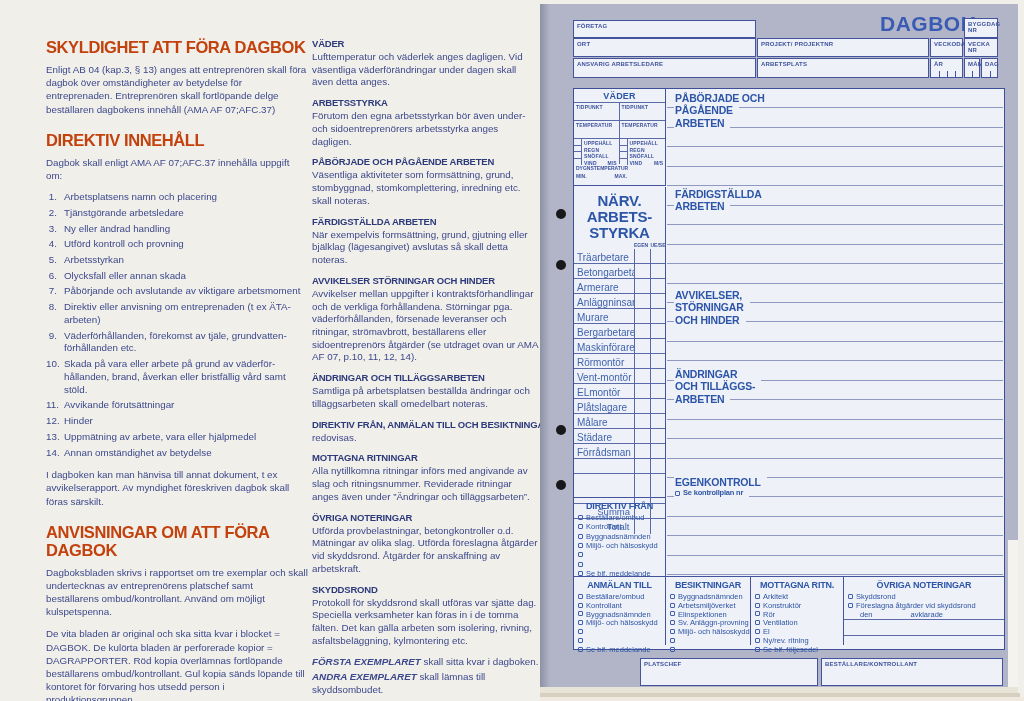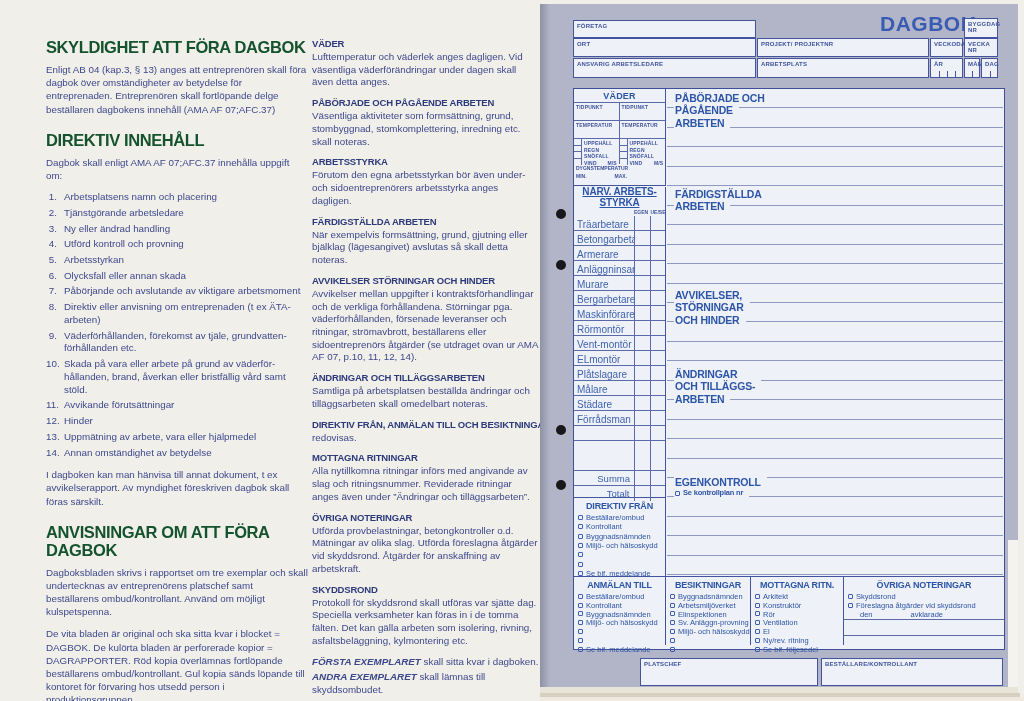--- a/index.html
+++ b/index.html
@@ -10,7 +10,7 @@
   .page-left { position:absolute; left:0; top:0; width:540px; height:701px; background:#f1efe9; }
   .col1 { position:absolute; left:46px; top:38px; width:262px; }
   .col2 { position:absolute; left:312px; top:38px; width:228px; }
-  .h1 { font-size:16.5px; font-weight:bold; color:#14532d; letter-spacing:-0.4px; margin:0 0 7px; line-height:1.1; }
+  .h1 { font-size:16.5px; font-weight:bold; color:#c2410c; letter-spacing:-0.4px; margin:0 0 7px; line-height:1.1; }
   .h1.mt { margin-top:15px; }
   .p  { font-size:9.8px; line-height:1.34; color:#3c488c; margin:0 0 9px; }
   .list { margin:2px 0 9px; }

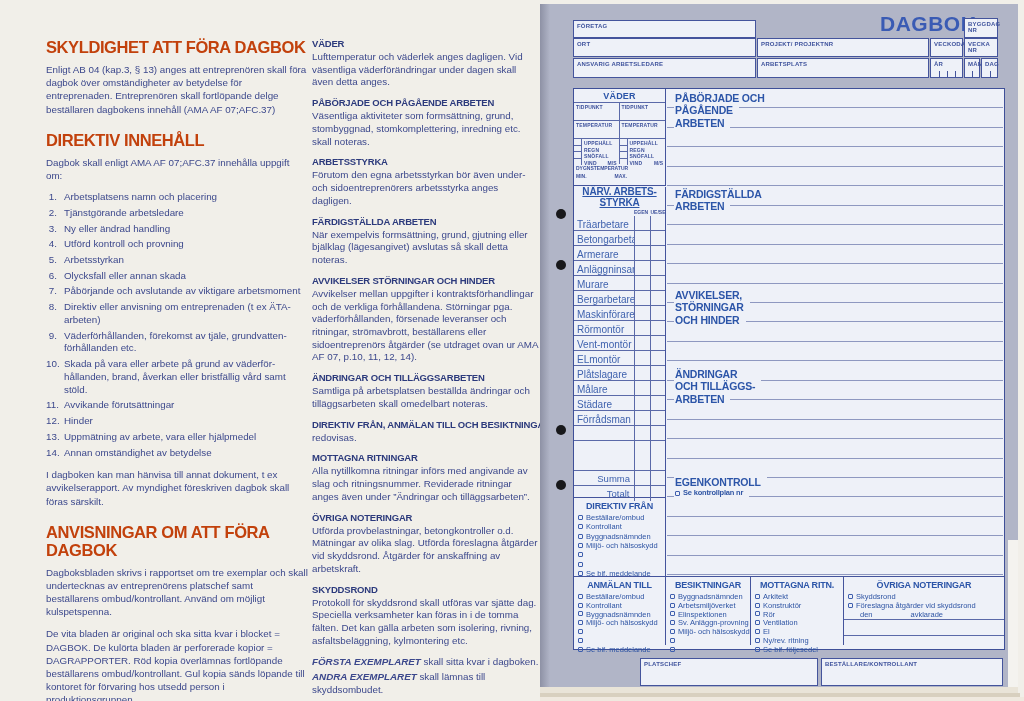--- a/index.html
+++ b/index.html
@@ -179,12 +179,12 @@
           <div class="sp">Lufttemperatur och väderlek anges dagligen. Vid väsentliga väderförändringar under dagen skall även detta anges.</div>
         </div>
       <div class="s">
+          <div class="sh">ARBETSSTYRKA</div>
+          <div class="sp">Förutom den egna arbetsstyrkan bör även under- och sidoentreprenörers arbetsstyrka anges dagligen.</div>
+        </div>
+      <div class="s">
           <div class="sh">PÅBÖRJADE OCH PÅGÅENDE ARBETEN</div>
           <div class="sp">Väsentliga aktiviteter som formsättning, grund, stombyggnad, stomkomplettering, inredning etc. skall noteras.</div>
-        </div>
-      <div class="s">
-          <div class="sh">ARBETSSTYRKA</div>
-          <div class="sp">Förutom den egna arbetsstyrkan bör även under- och sidoentreprenörers arbetsstyrka anges dagligen.</div>
         </div>
       <div class="s">
           <div class="sh">FÄRDIGSTÄLLDA ARBETEN</div>

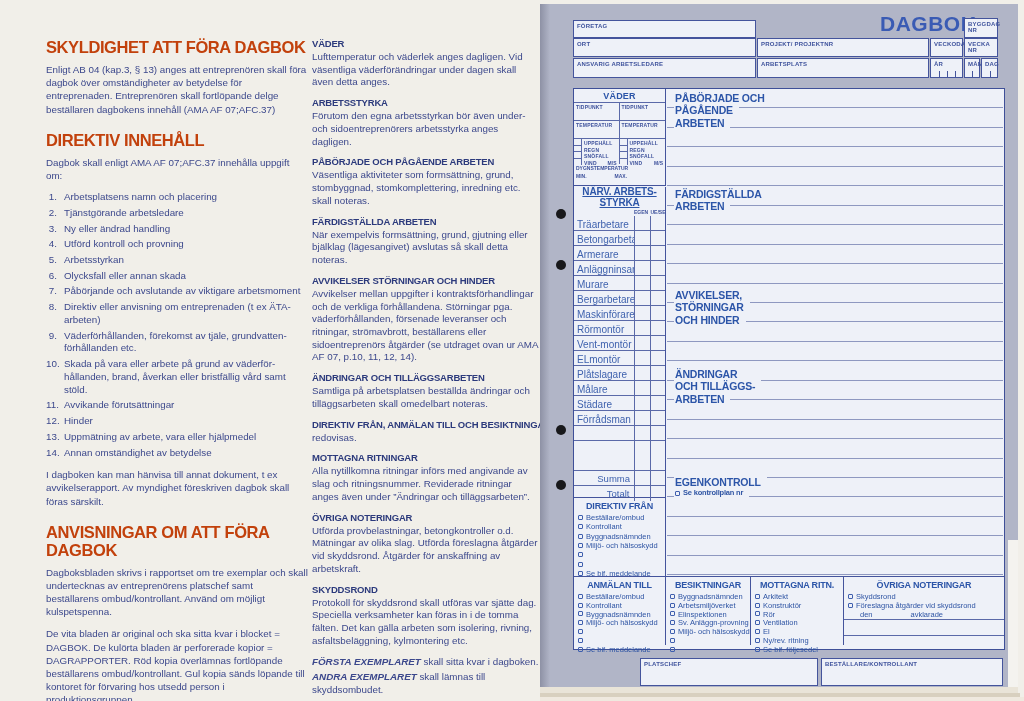--- a/index.html
+++ b/index.html
@@ -57,7 +57,7 @@
   .vminmax span:last-child { margin-left:28px; }
   
   .styrka { top:98px; height:311px; border-bottom:1px solid #44549c; }
-  .sttitle { text-align:center; font-size:10px; font-weight:bold; color:#2c55a8; line-height:1.08; padding-top:0; letter-spacing:-.2px;text-decoration:underline;}
+  .sttitle { text-align:center; font-size:15px; font-weight:bold; color:#2c55a8; line-height:1.08; padding-top:6px; letter-spacing:-.2px;}
   .stheads { position:relative; height:7px; font-size:5px; font-weight:bold; color:#3e529c; }
   .stheads .cegen { position:absolute; left:59px; width:16px; text-align:center; }
   .stheads .cuese { position:absolute; left:76px; width:16px; text-align:center; }

